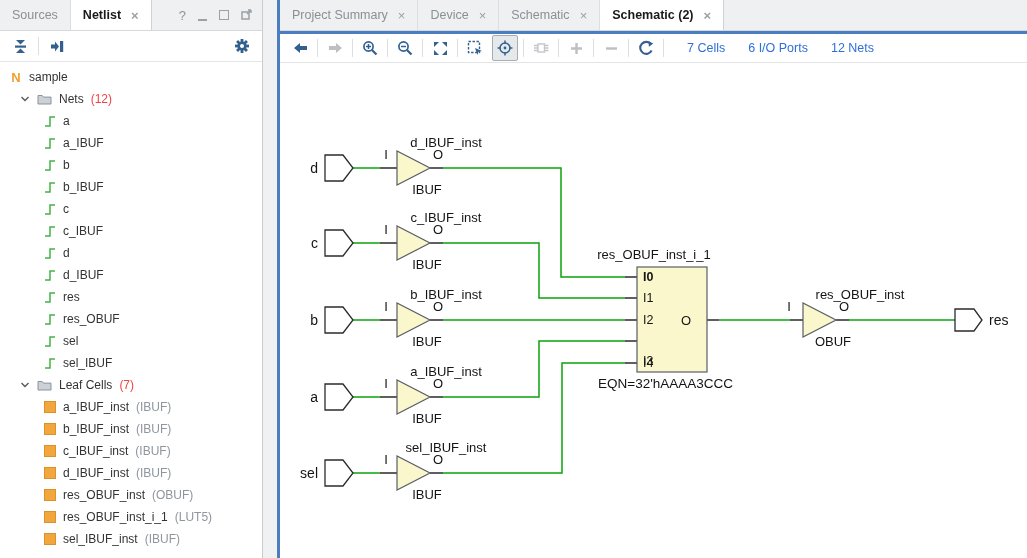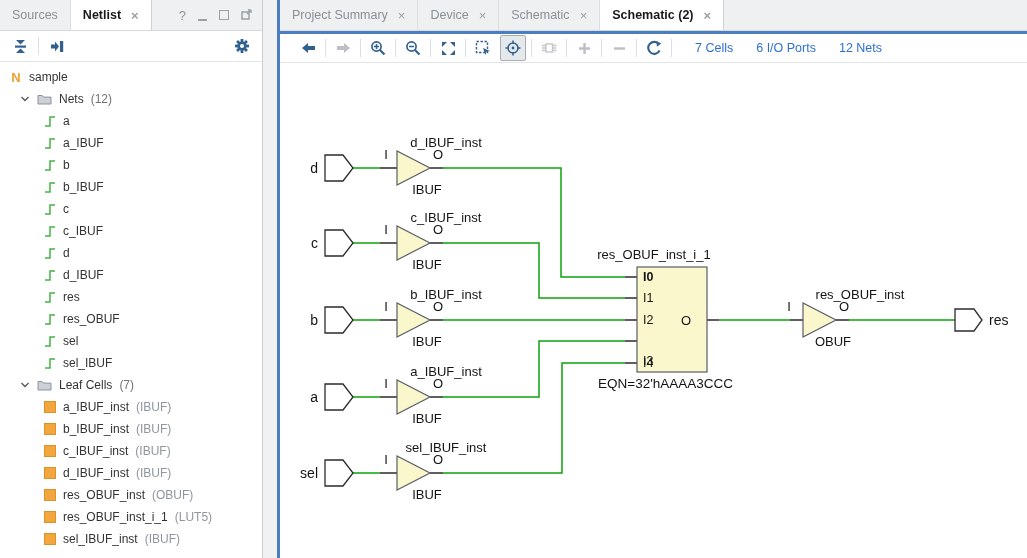--- a/index.html
+++ b/index.html
@@ -36,7 +36,7 @@
   .right-panel{position:absolute;left:277px;top:0;width:750px;height:558px;box-sizing:border-box;
                border-left:3px solid #4a7ec1;display:flex;flex-direction:column;background:#fff;}
   .rp-underline{height:3px;background:#4a7ec1;flex:0 0 auto;}
-  .rp-toolbar{height:28px;border-bottom:1px solid #e2e4e6;display:flex;align-items:center;gap:5px;padding:0 16px;background:#fff;}
+  .rp-toolbar{height:28px;border-bottom:1px solid #e2e4e6;display:flex;align-items:center;gap:5px;padding:0 8px;background:#fff;}
   .stat-link{color:#2f6fd6;font-size:12.5px;margin-left:18px;cursor:pointer;}
   .target-box{border:1px solid #a7adb2;background:#e6e9ec;border-radius:2px;}
   .canvas{position:relative;flex:1;background:#fff;overflow:hidden;}

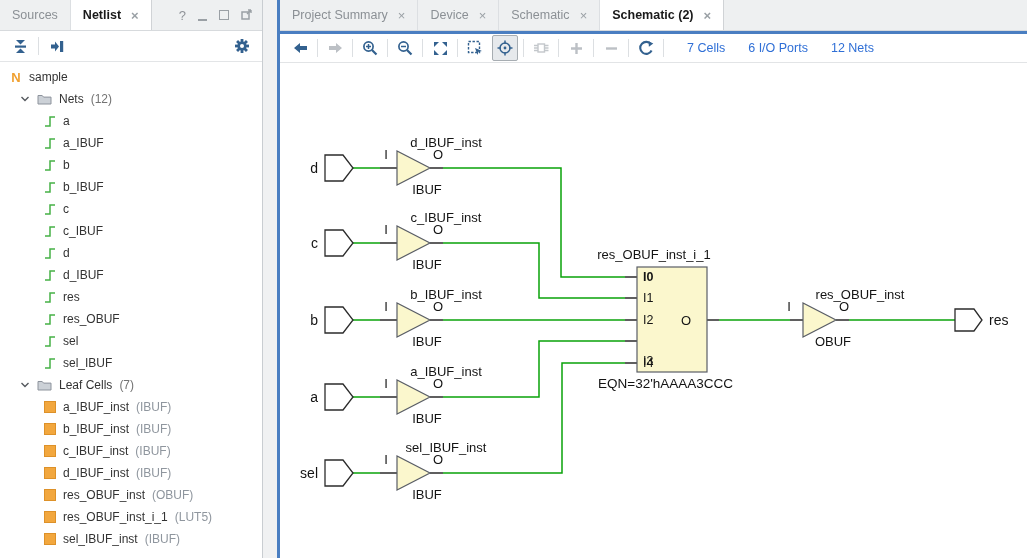--- a/index.html
+++ b/index.html
@@ -24,7 +24,7 @@
   .lp-toolbar{height:30px;background:#fff;border-bottom:1px solid #e3e5e7;display:flex;align-items:center;gap:6px;padding:0 8px;}
   .tree{flex:1;overflow:hidden;padding-top:4px;background:#fff;}
   .trow{height:22px;display:flex;align-items:center;gap:7px;font-size:12px;color:#333;white-space:nowrap;}
-  .trow .cnt{color:#737373;}
+  .trow .cnt{color:#ef4444;}
   .trow .typ{color:#8f969e;}
   .indent-root{padding-left:10px;}
   .indent-hdr{padding-left:20px;}

